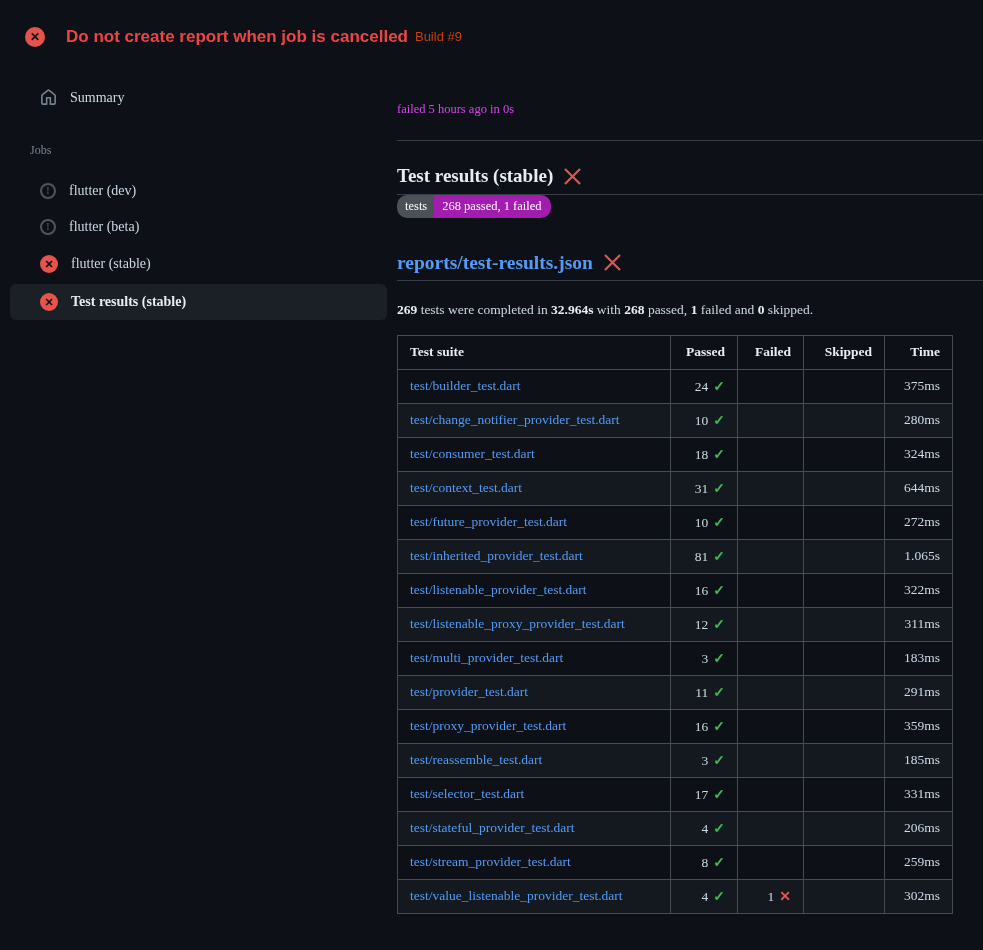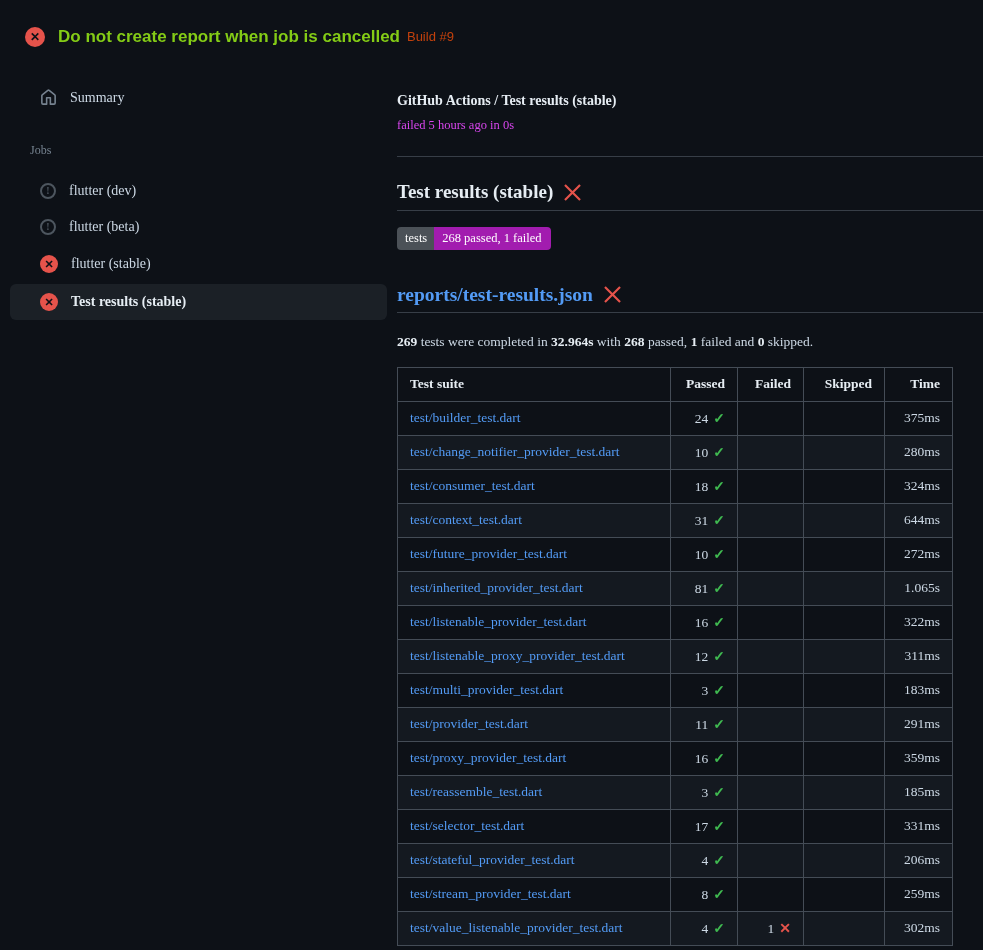--- a/index.html
+++ b/index.html
@@ -32,10 +32,10 @@
     line-height: 1;
   }
   .app-title {
-    margin-left: 13px;
+    margin-left: 21px;
     font-size: 17px;
     font-weight: bold;
-    color: #84cc16;
+    color: #ef4444;
     white-space: nowrap;
   }
   .build-number {

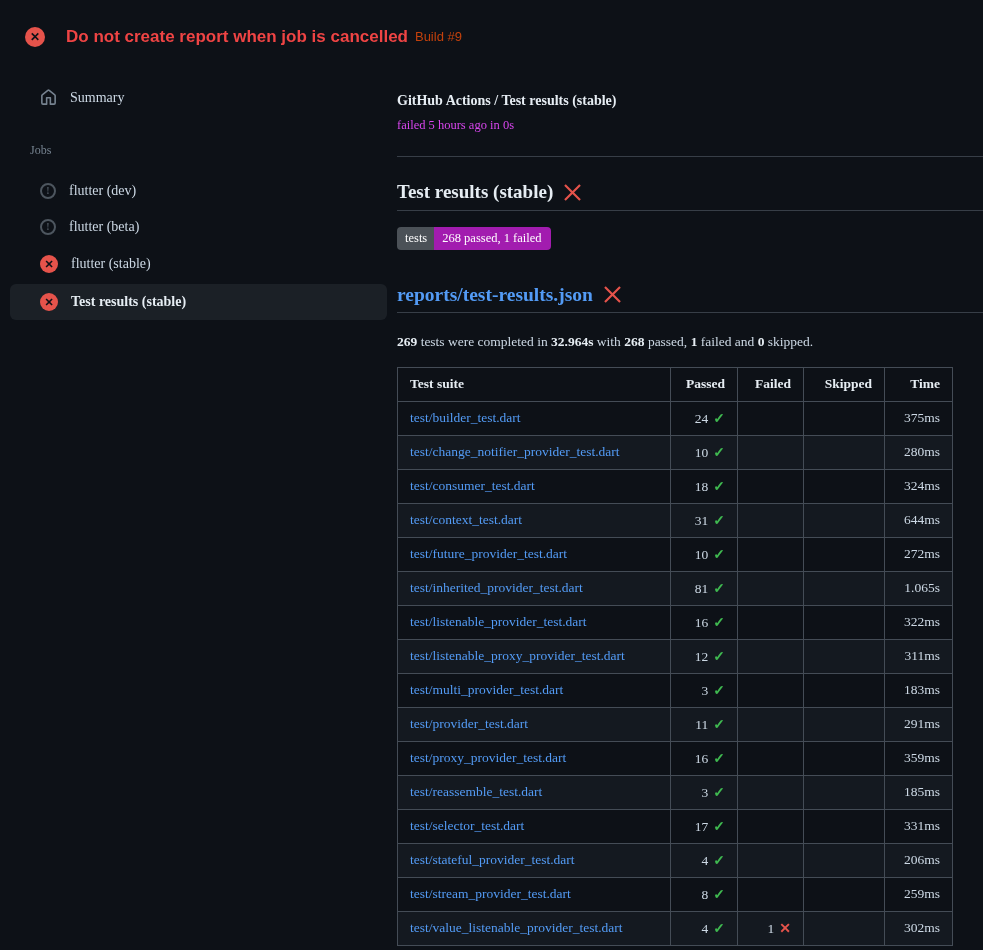--- a/index.html
+++ b/index.html
@@ -199,7 +199,6 @@
   </div>
 
   <div class="main">
-    <div class="breadcrumb">GitHub Actions / Test results (stable)</div>
     <div class="status-line">failed 5 hours ago in 0s</div>
     <hr class="divider d1">
 

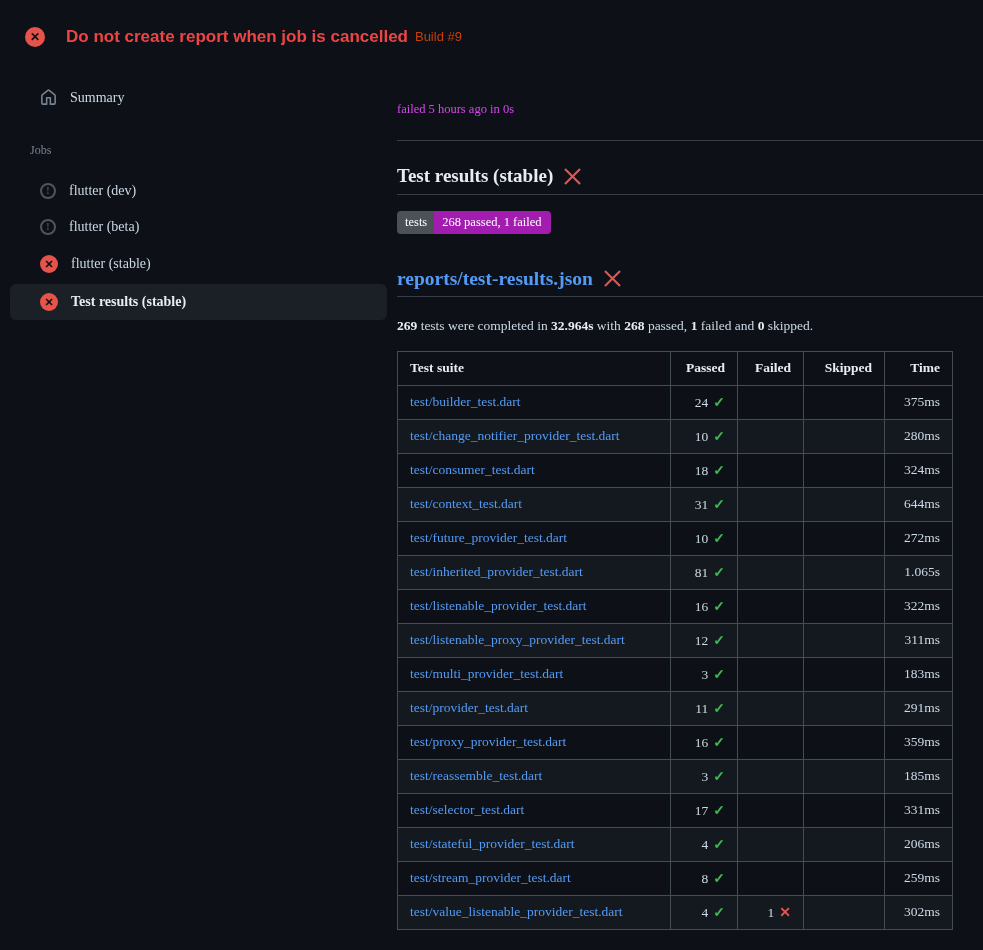--- a/index.html
+++ b/index.html
@@ -111,8 +111,7 @@
 
   .badge {
     display: inline-flex;
-    margin-top: 16px;
-    border-radius: 4px;
+    border-radius: 10px;
     overflow: hidden;
     font-size: 12.5px;
     line-height: 1;

